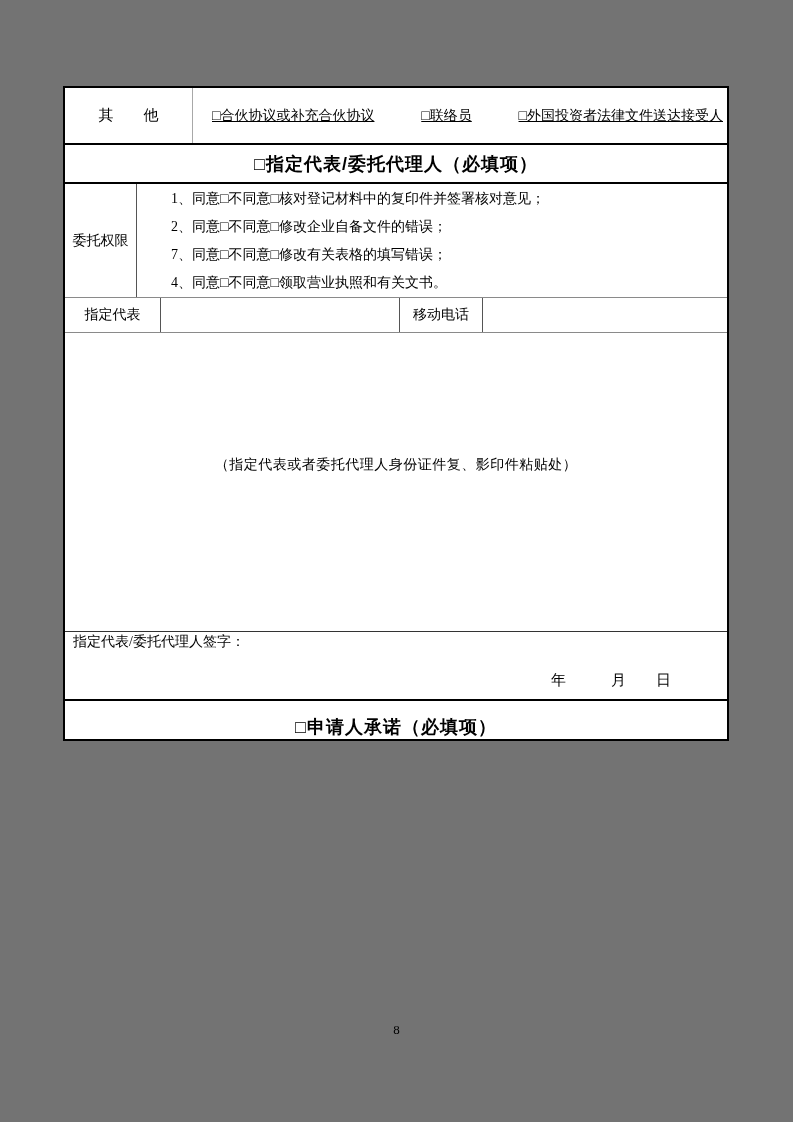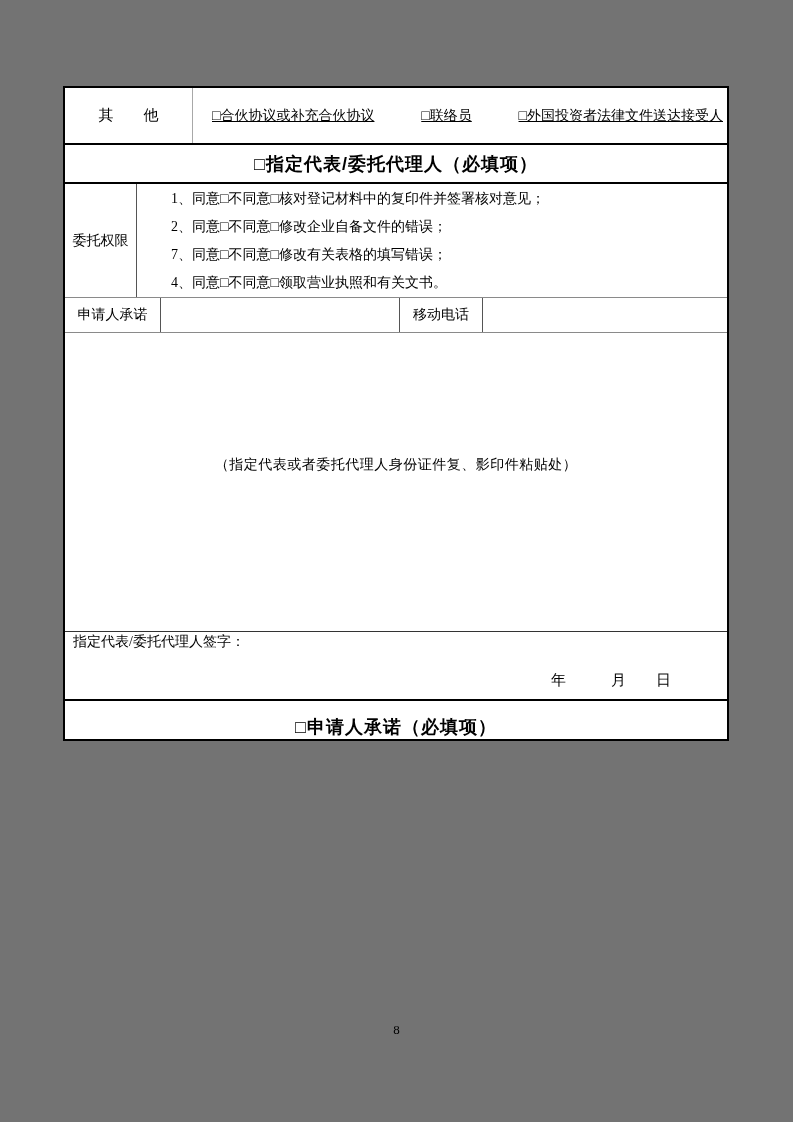--- a/index.html
+++ b/index.html
@@ -157,7 +157,7 @@
     </div>
 
     <div class="row r-phone">
-      <div class="ph-label ph-fixed-label">申请人承诺</div>
+      <div class="ph-label ph-fixed-label">指定代表</div>
       <div class="ph-fixed-value"></div>
       <div class="ph-label ph-mobile-label">移动电话</div>
       <div class="ph-mobile-value"></div>

